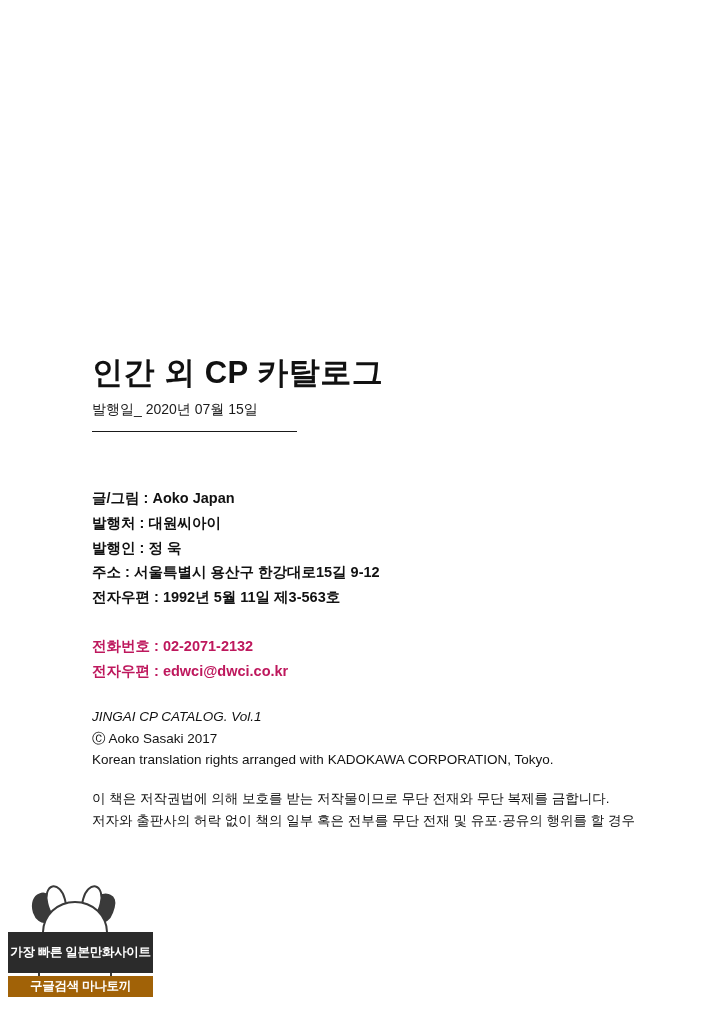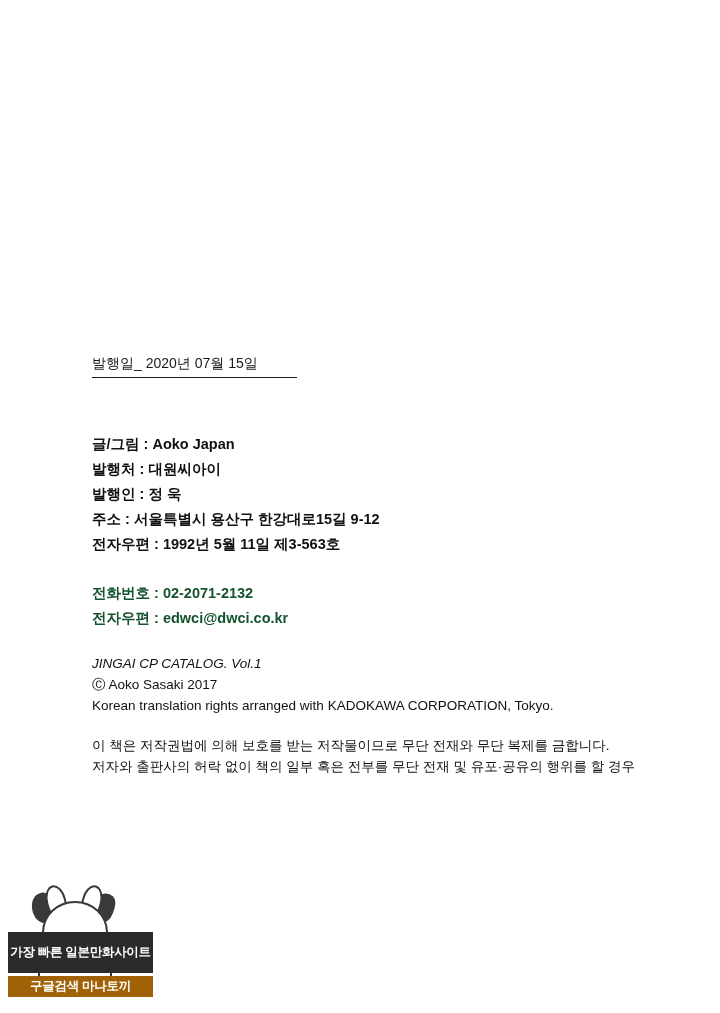--- a/index.html
+++ b/index.html
@@ -181,6 +181,7 @@
 
   <div class="colophon">
 
+    <h1 class="book-title">인간 외 CP 카탈로그</h1>
     <div class="pubdate">발행일_ 2020년 07월 15일</div>
 
     <div class="meta-block">

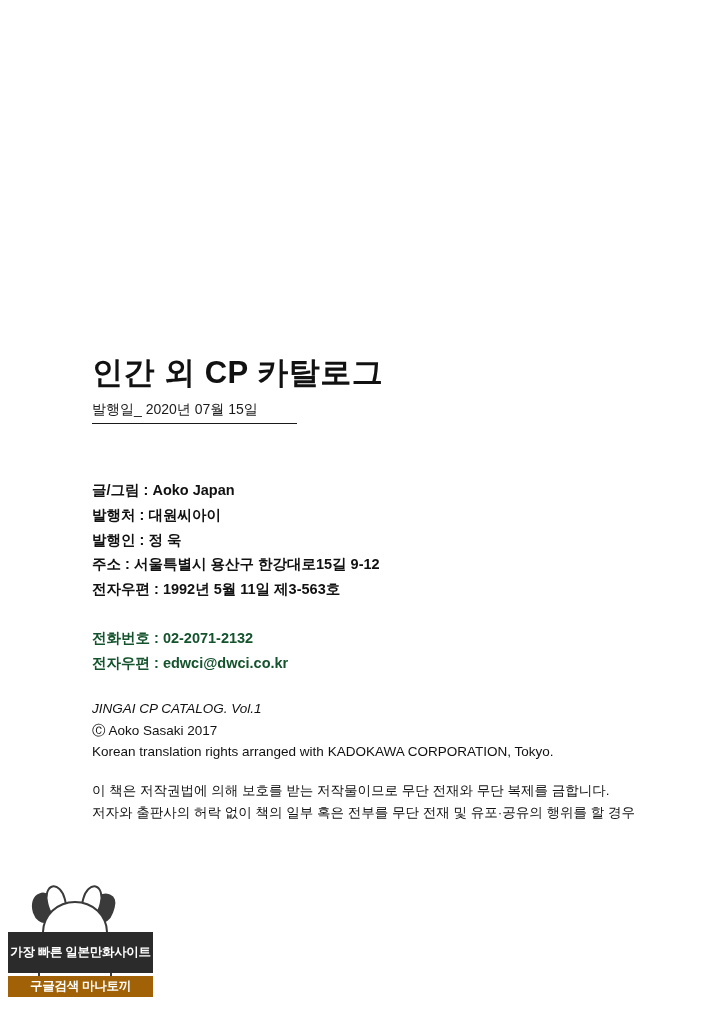--- a/index.html
+++ b/index.html
@@ -38,7 +38,7 @@
     font-size: 14px;
     color: #1a1a1a;
     margin: 0;
-    padding-bottom: 4px;
+    padding-bottom: 12px;
     border-bottom: 1.5px solid #1a1a1a;
     display: block;
     width: 205px;

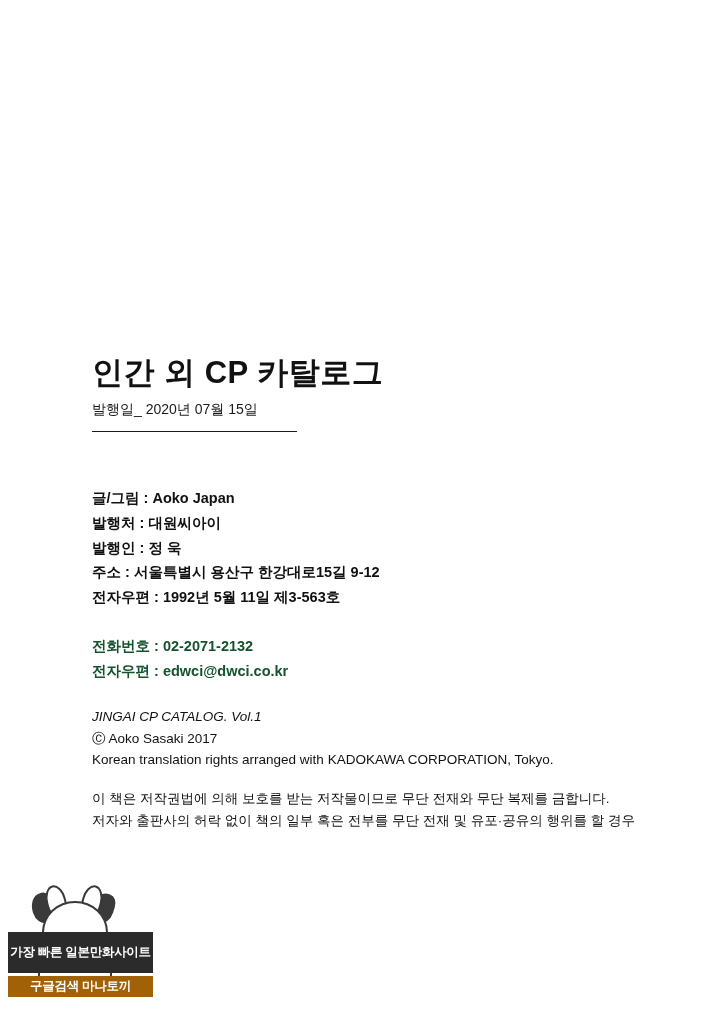--- a/index.html
+++ b/index.html
@@ -58,7 +58,7 @@
   .contact-line {
     font-size: 14.5px;
     line-height: 1.72;
-    color: #14532d;
+    color: #be185d;
     font-weight: bold;
   }
   .rights-block {

